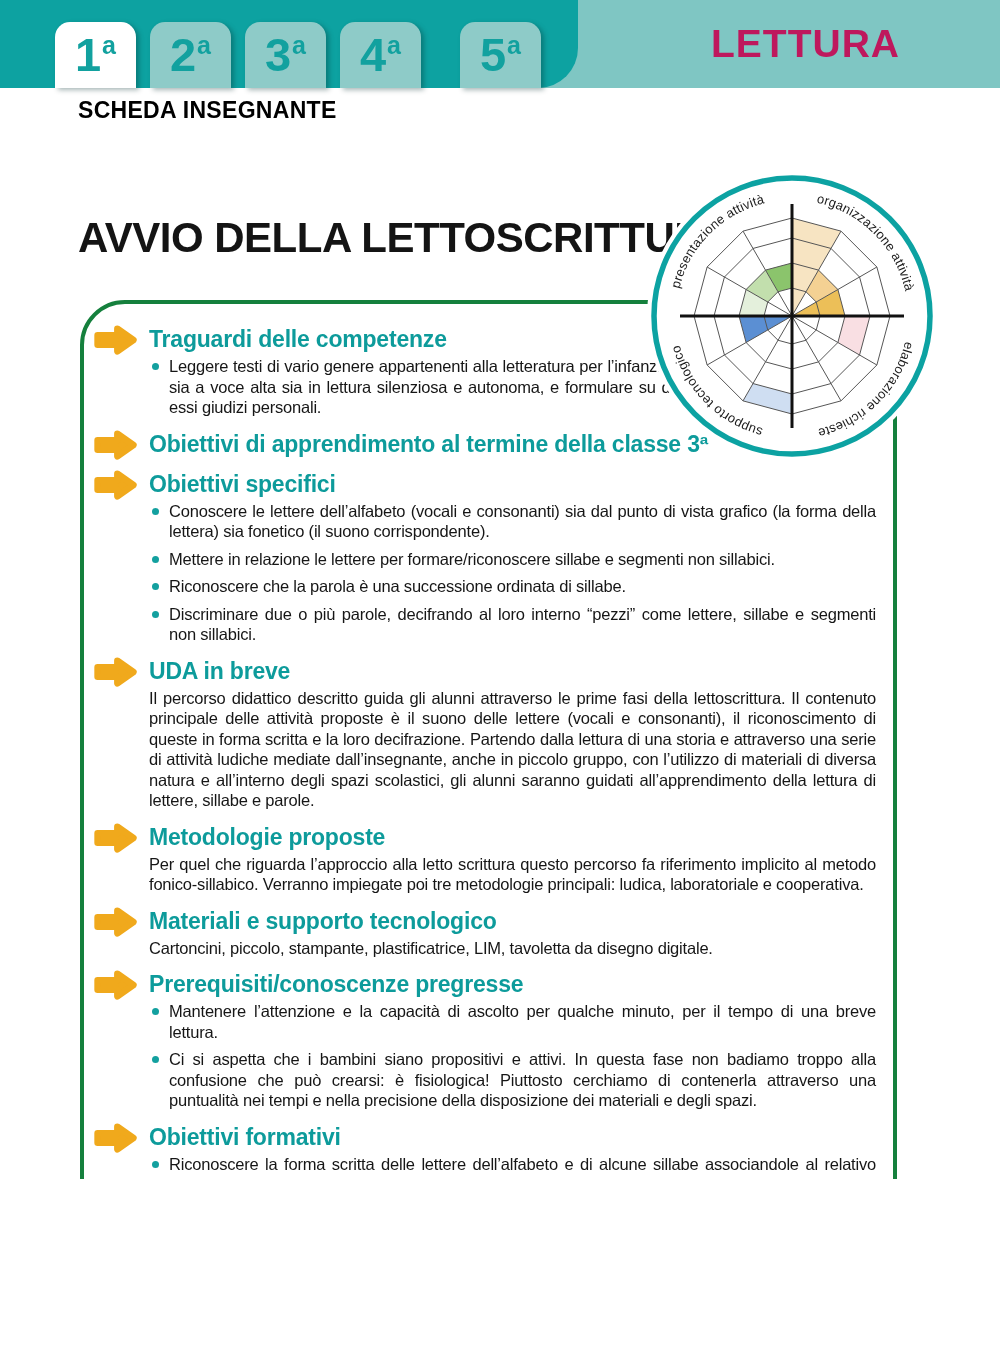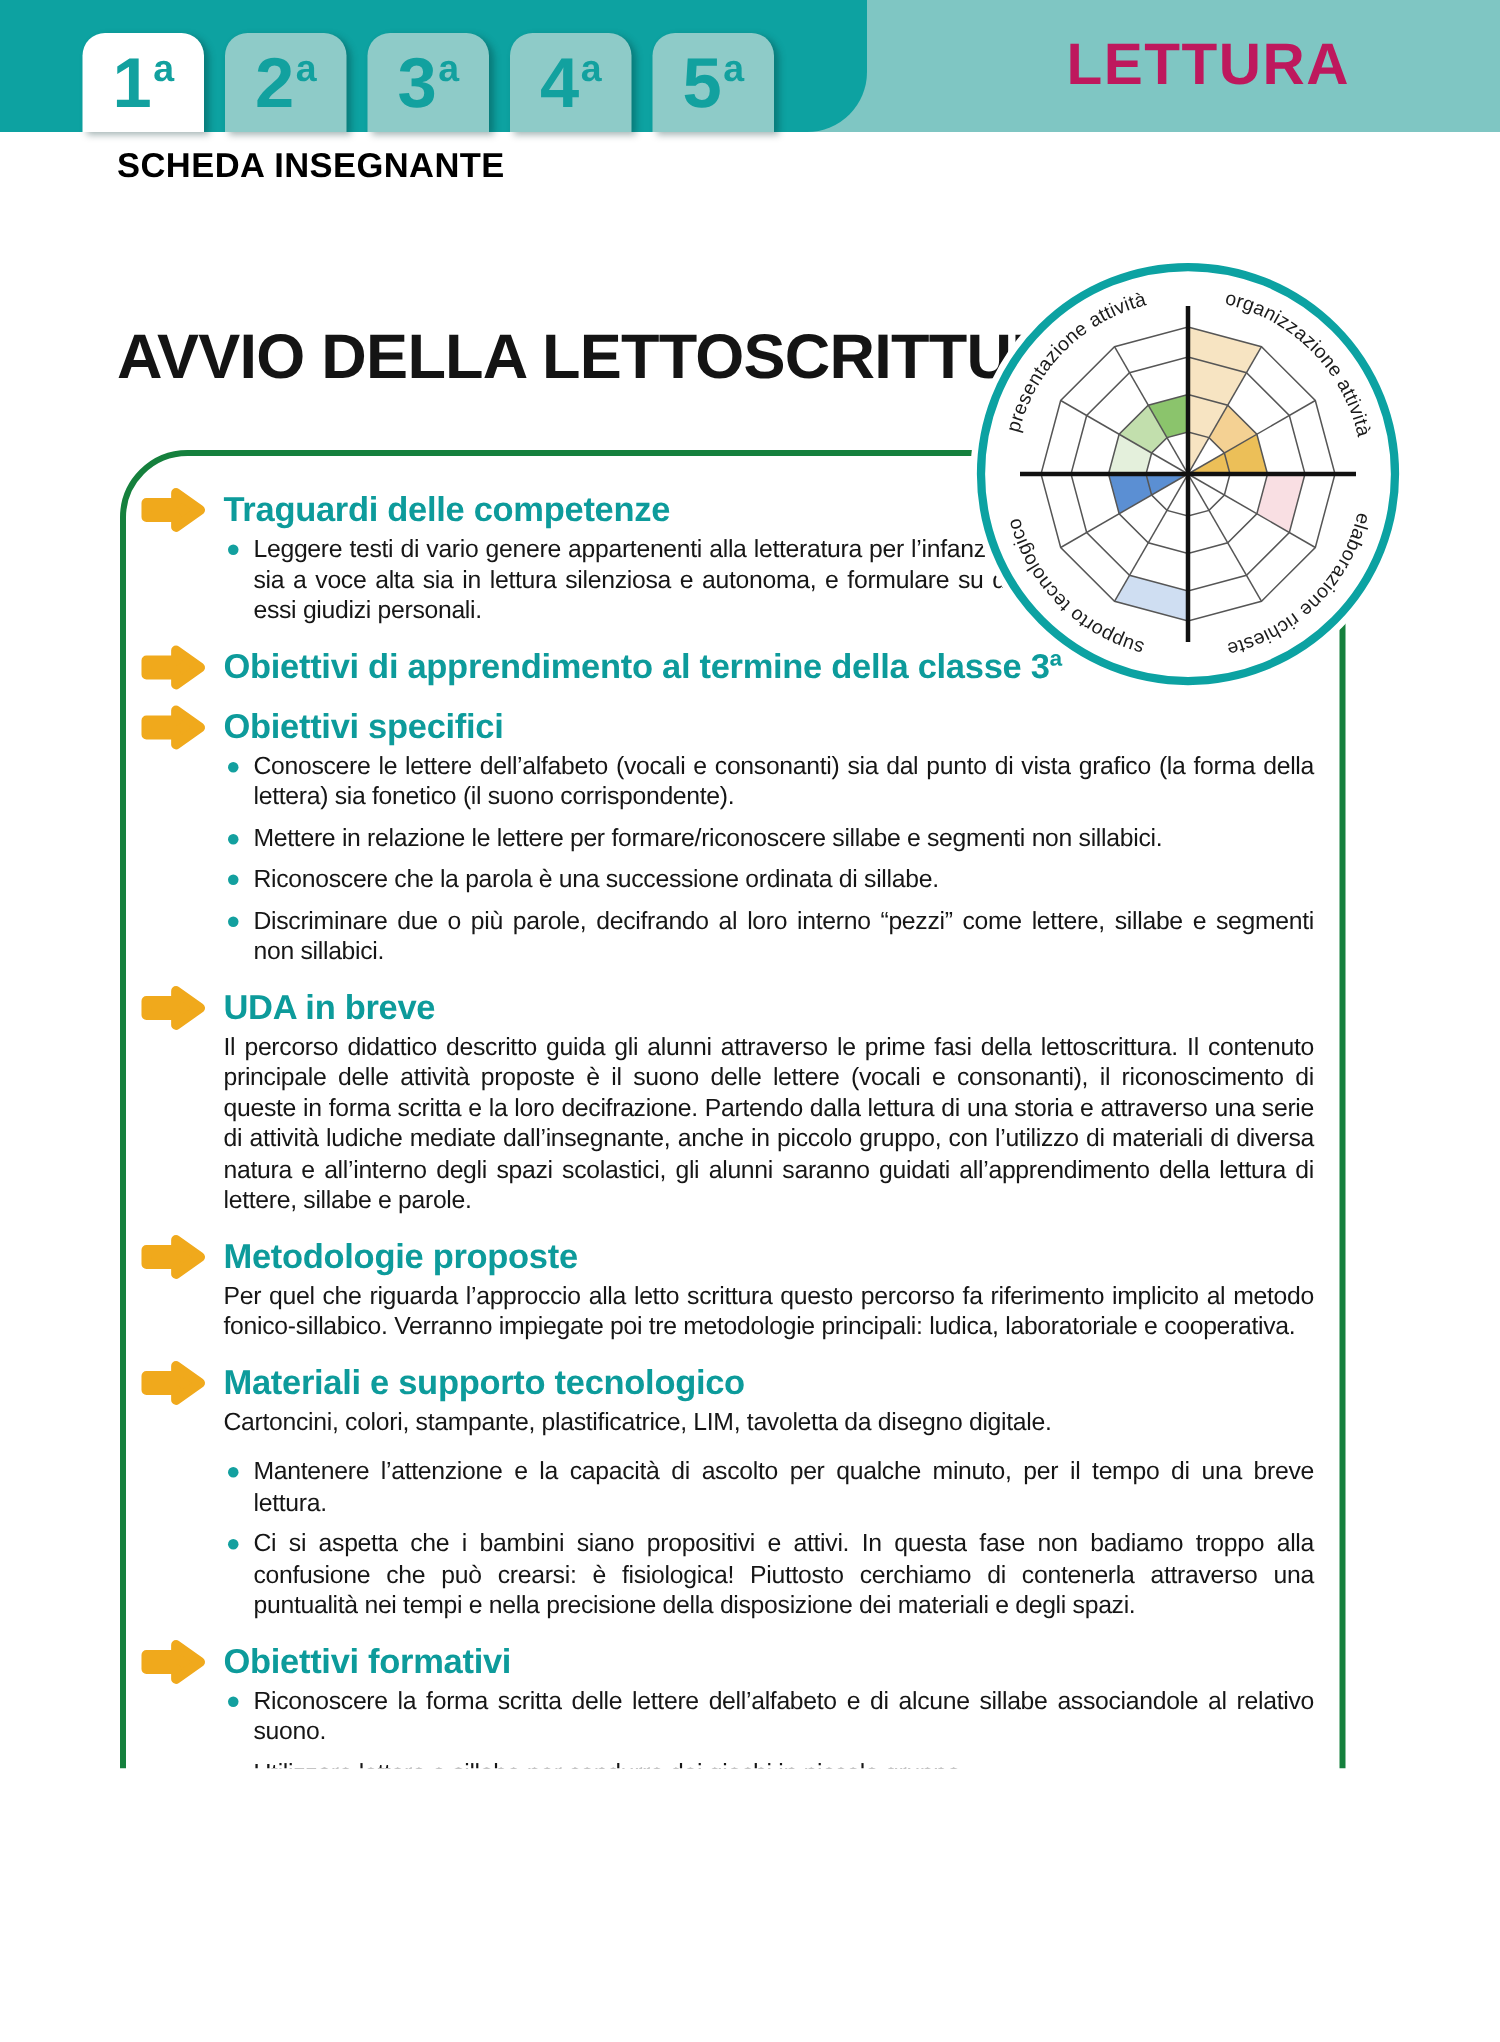--- a/index.html
+++ b/index.html
@@ -62,7 +62,7 @@
       <div class="tab" style="left: 150px;"><span class="num">2</span><span class="ord">a</span></div>
       <div class="tab" style="left: 245px;"><span class="num">3</span><span class="ord">a</span></div>
       <div class="tab" style="left: 340px;"><span class="num">4</span><span class="ord">a</span></div>
-      <div class="tab" style="left: 435px;"><span class="num">5</span><span class="ord">a</span></div>
+      <div class="tab" style="left: 460px;"><span class="num">5</span><span class="ord">a</span></div>
     </div>
   <div id="lettura">LETTURA</div>
   <div id="scheda">SCHEDA INSEGNANTE</div>

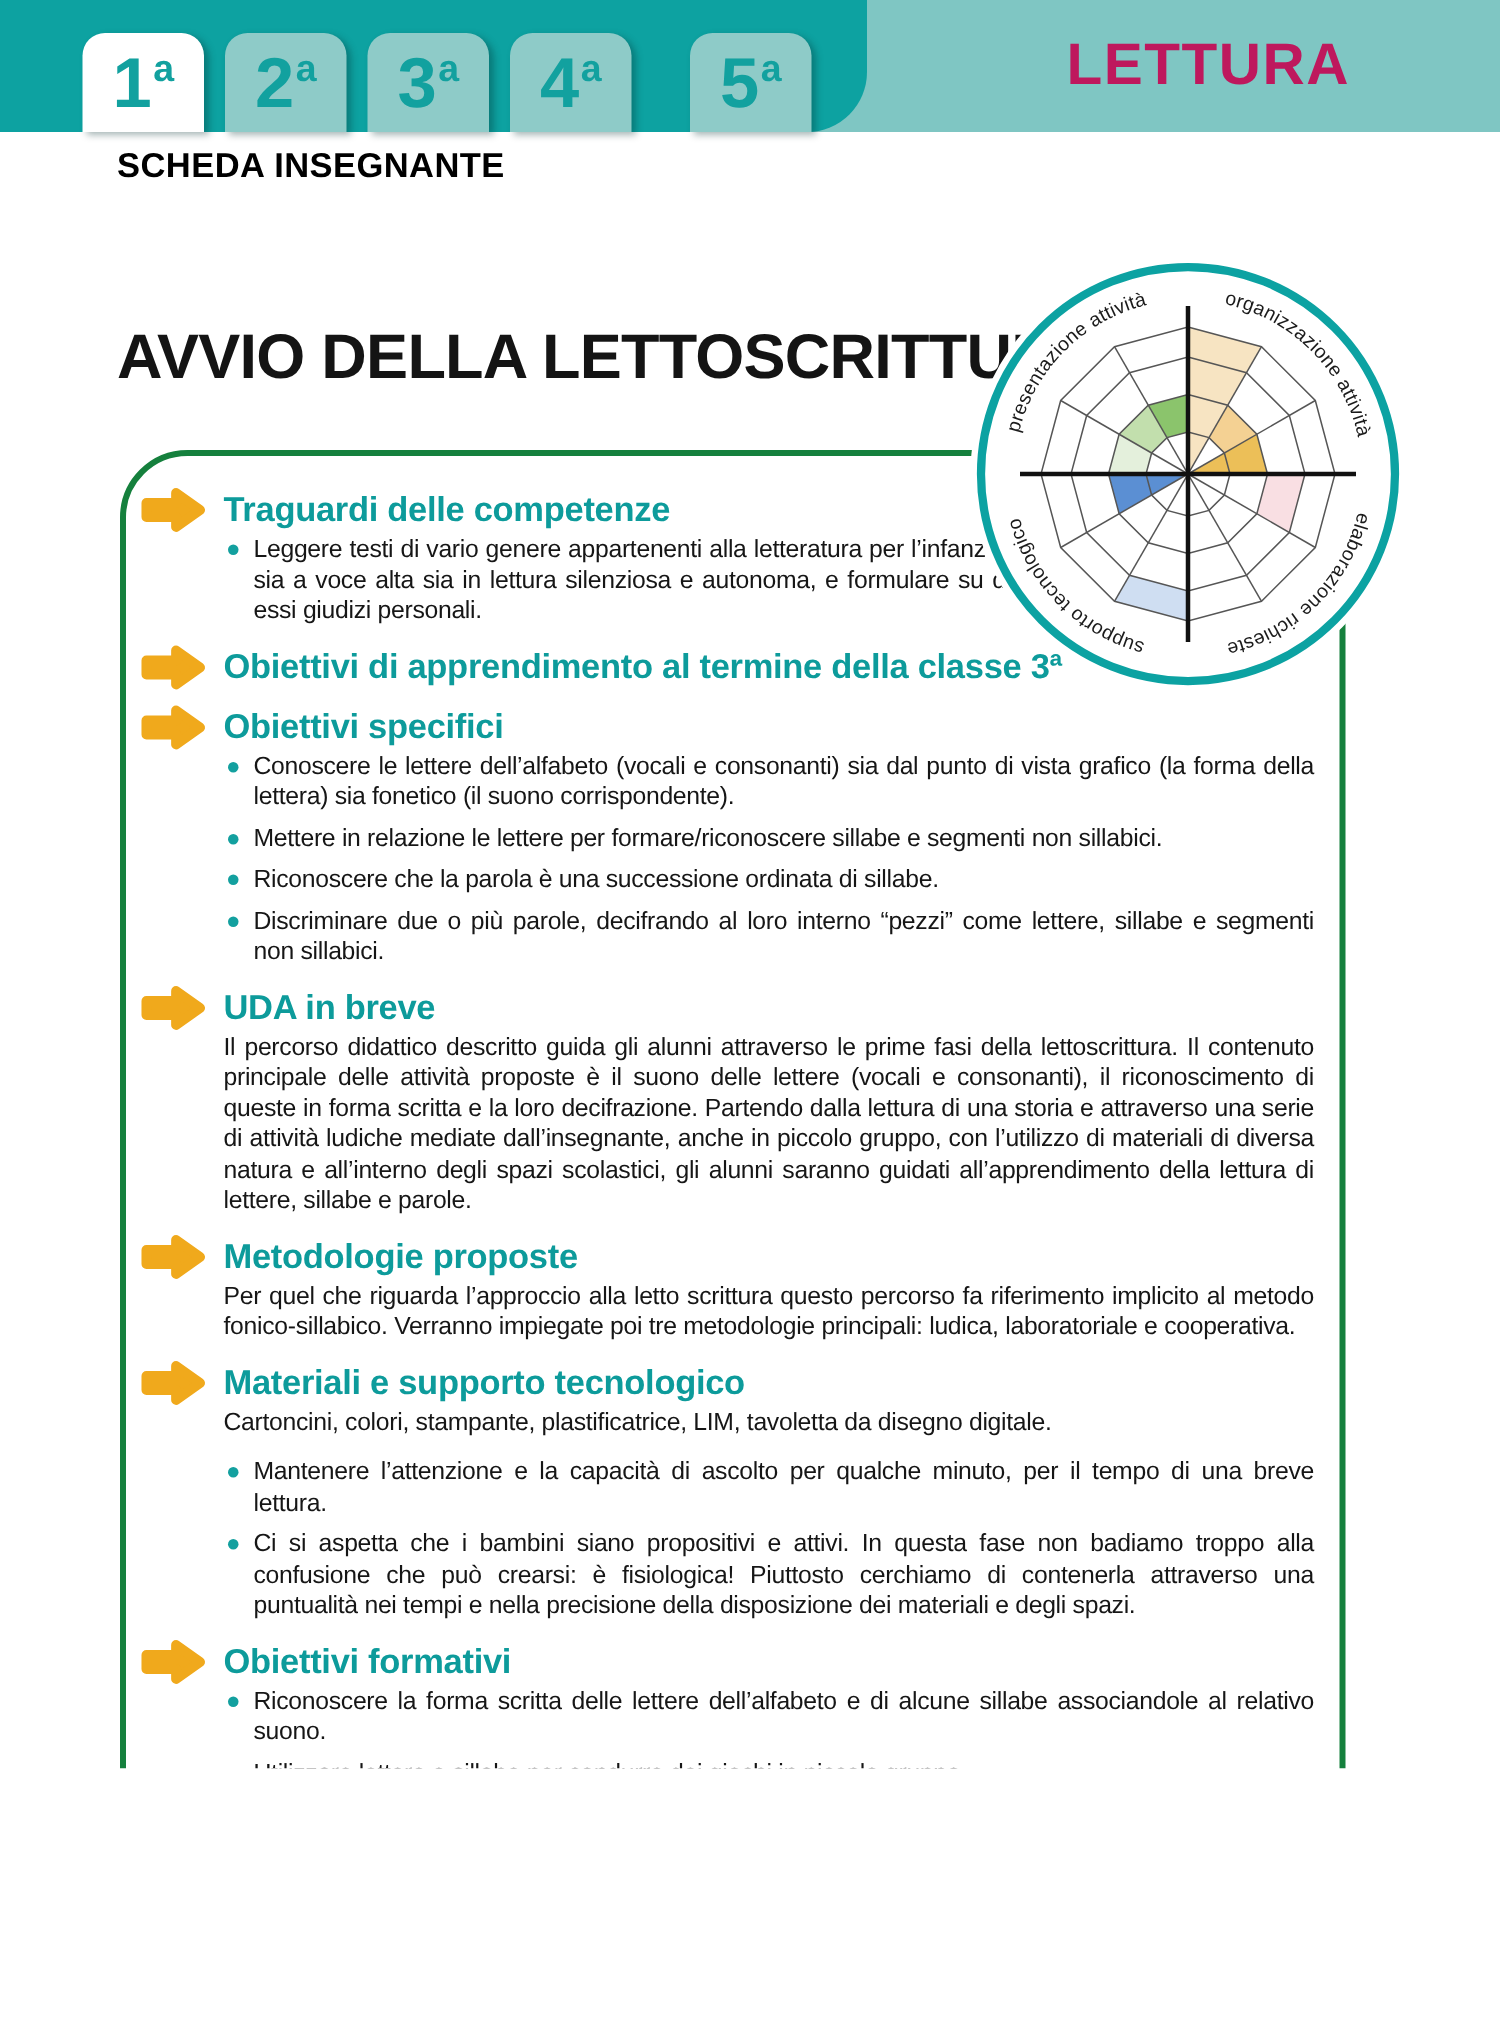--- a/index.html
+++ b/index.html
@@ -129,7 +129,7 @@
             </svg>
             <h3>Materiali e supporto tecnologico</h3>
           </div>
-          <p class="para">Cartoncini, colori, stampante, plastificatrice, LIM, tavoletta da disegno digitale.</p>
+          <p class="para">Cartoncini, piccolo, stampante, plastificatrice, LIM, tavoletta da disegno digitale.</p>
         </section>
         <section class="section">
           <ul class="bullets">

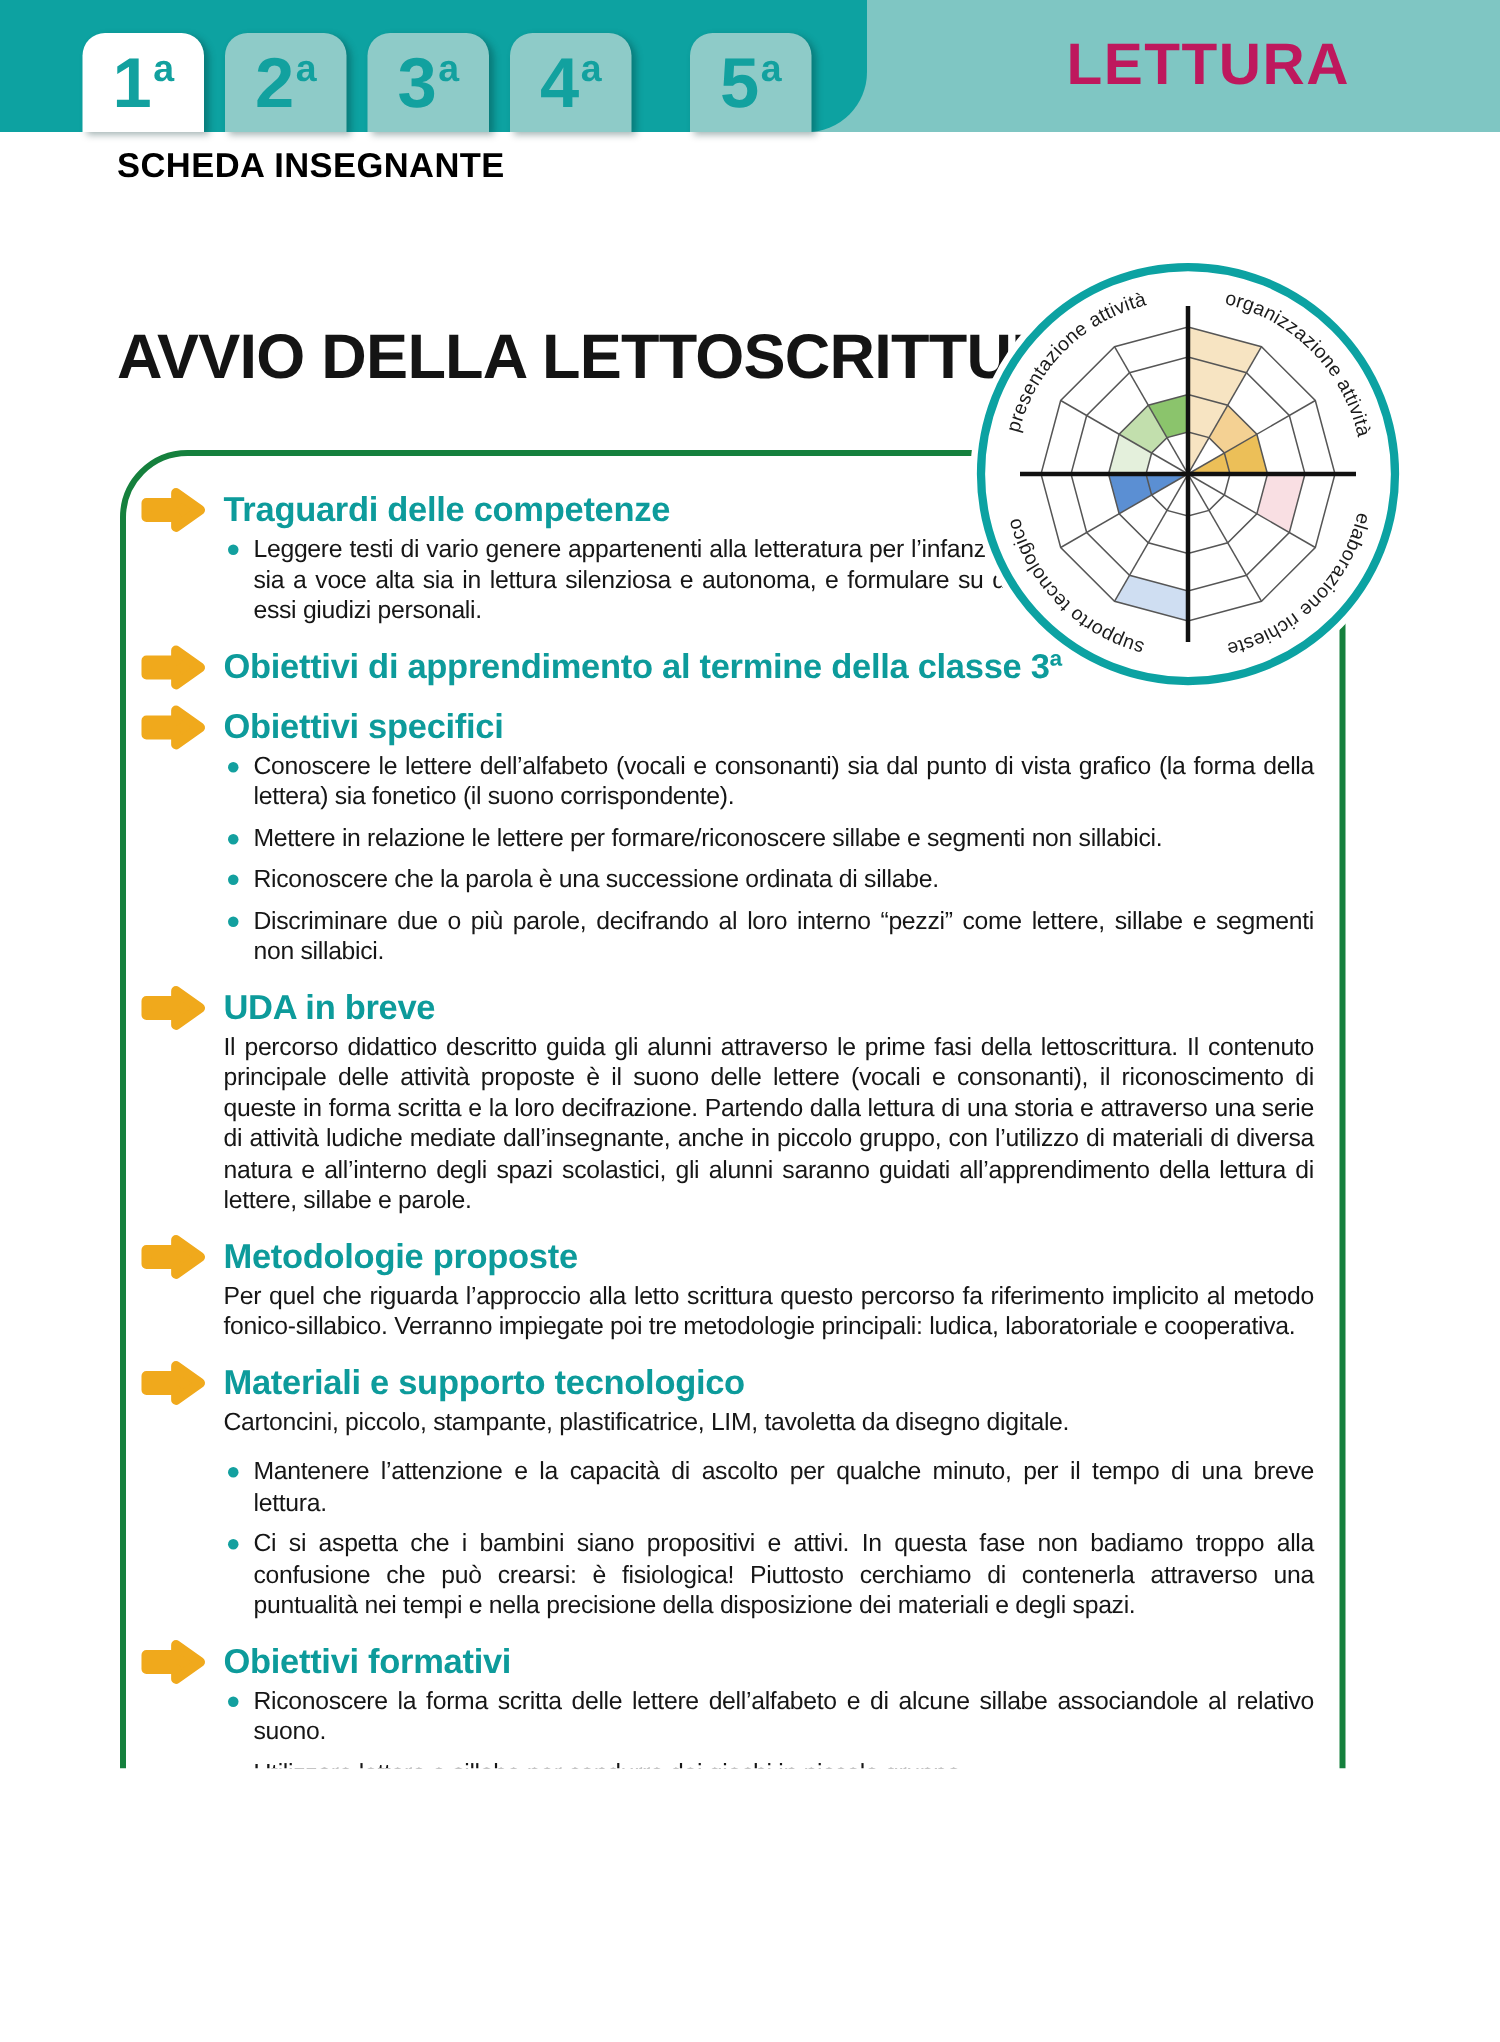--- a/index.html
+++ b/index.html
@@ -132,6 +132,12 @@
           <p class="para">Cartoncini, piccolo, stampante, plastificatrice, LIM, tavoletta da disegno digitale.</p>
         </section>
         <section class="section">
+          <div class="sec-head">
+            <svg class="arrow" viewBox="0 0 48 34">
+              <polygon points="5,12 26,12 26,5 43,17 26,29 26,22 5,22" fill="#f0a91c" stroke="#f0a91c" stroke-width="7" stroke-linejoin="round"></polygon>
+            </svg>
+            <h3>Prerequisiti/conoscenze pregresse</h3>
+          </div>
           <ul class="bullets">
             <li>Mantenere l’attenzione e la capacità di ascolto per qualche minuto, per il tempo di una breve lettura.</li>
             <li>Ci si aspetta che i bambini siano propositivi e attivi. In questa fase non badiamo troppo alla confusione che può crearsi: è fisiologica! Piuttosto cerchiamo di contenerla attraverso una puntualità nei tempi e nella precisione della disposizione dei materiali e degli spazi.</li>

